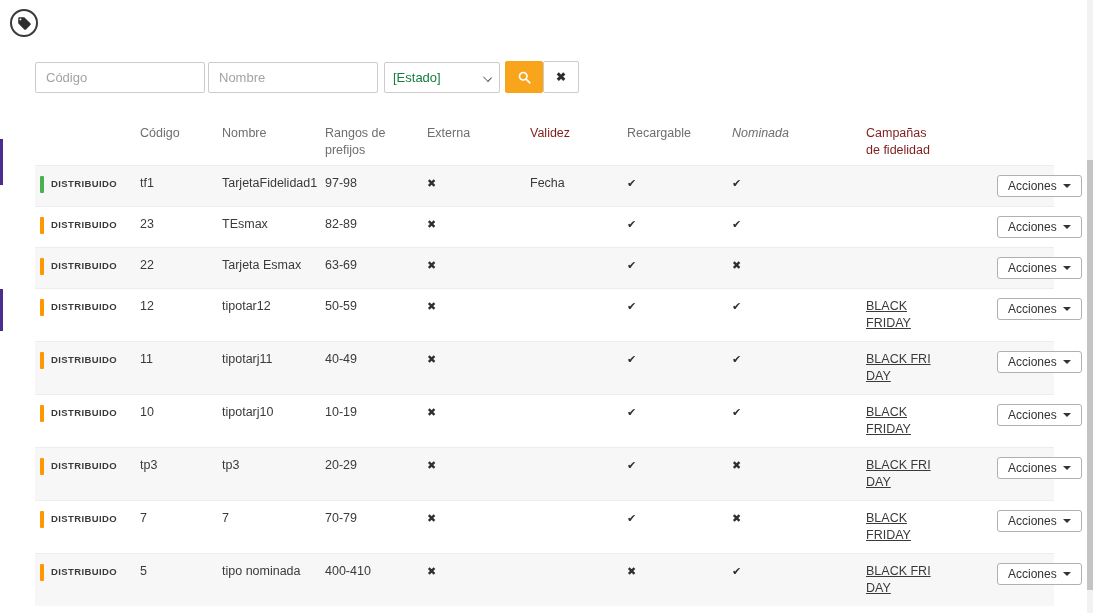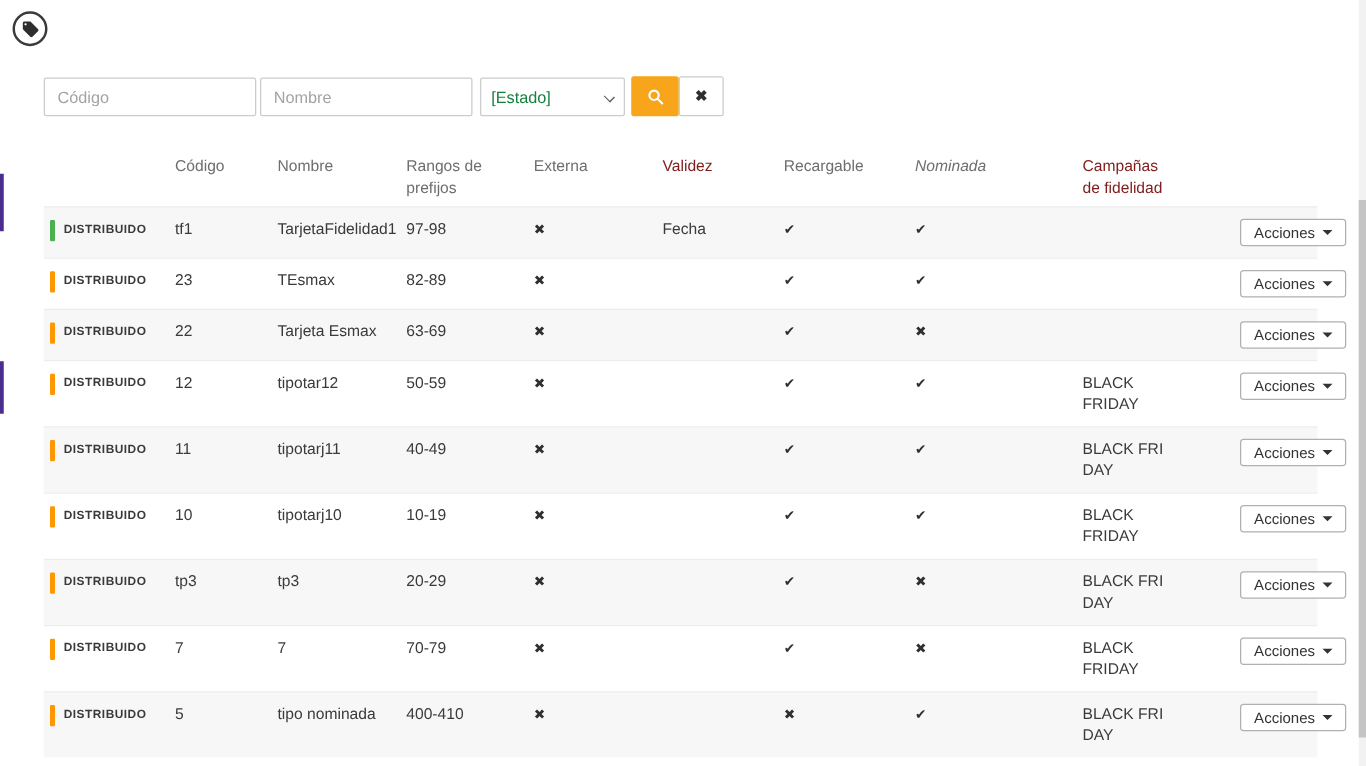--- a/index.html
+++ b/index.html
@@ -55,7 +55,7 @@
   .col-recargable { width: 105px; }
   .col-nominada   { width: 103px; font-style: italic; }
   .col-campanas   { width: 131px; margin-left: 31px; }
-  .col-acciones   { width: 88px; padding-right: 0; display: flex; justify-content: flex-end; }
+  .col-acciones   { width: 88px; padding-right: 0; display: flex; justify-content: flex-start; }
   .th.link { color: #7f1d1d; cursor: pointer; }
   .th-wrap-rangos { display: inline-block; max-width: 70px; }
   .th-wrap-campanas { display: inline-block; max-width: 66px; }

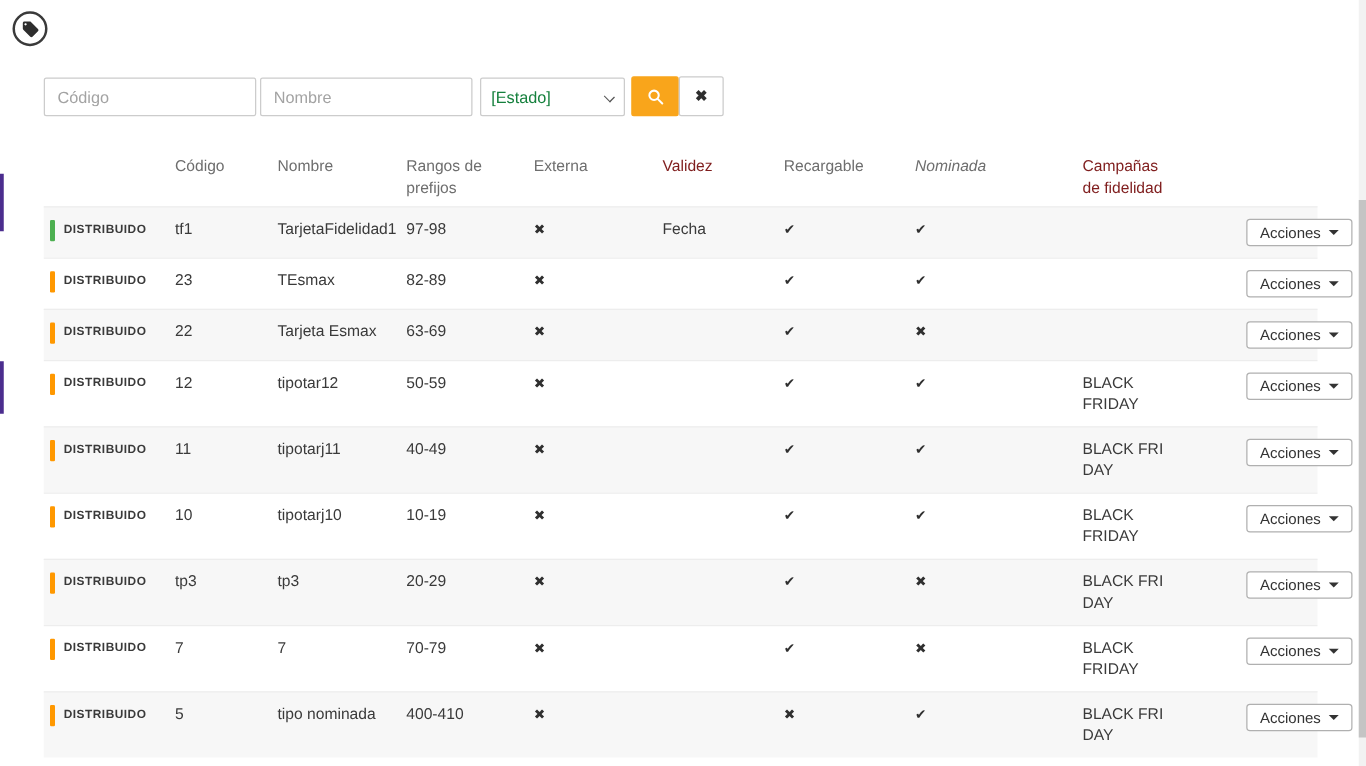--- a/index.html
+++ b/index.html
@@ -59,7 +59,7 @@
   .th.link { color: #7f1d1d; cursor: pointer; }
   .th-wrap-rangos { display: inline-block; max-width: 70px; }
   .th-wrap-campanas { display: inline-block; max-width: 66px; }
-  .campana-text { display: inline-block; max-width: 66px; }
+  .campana-text { display: inline-block; max-width: 66px; text-decoration: underline; }
 
   .bar { width: 4px; height: 17px; border-radius: 1px; margin-top: 1px; flex: 0 0 auto; }
   .status-label { margin-left: 7px; font-size: 9.5px; font-weight: bold; letter-spacing: .4px; color: #3a3a3a; line-height: 18px; }

